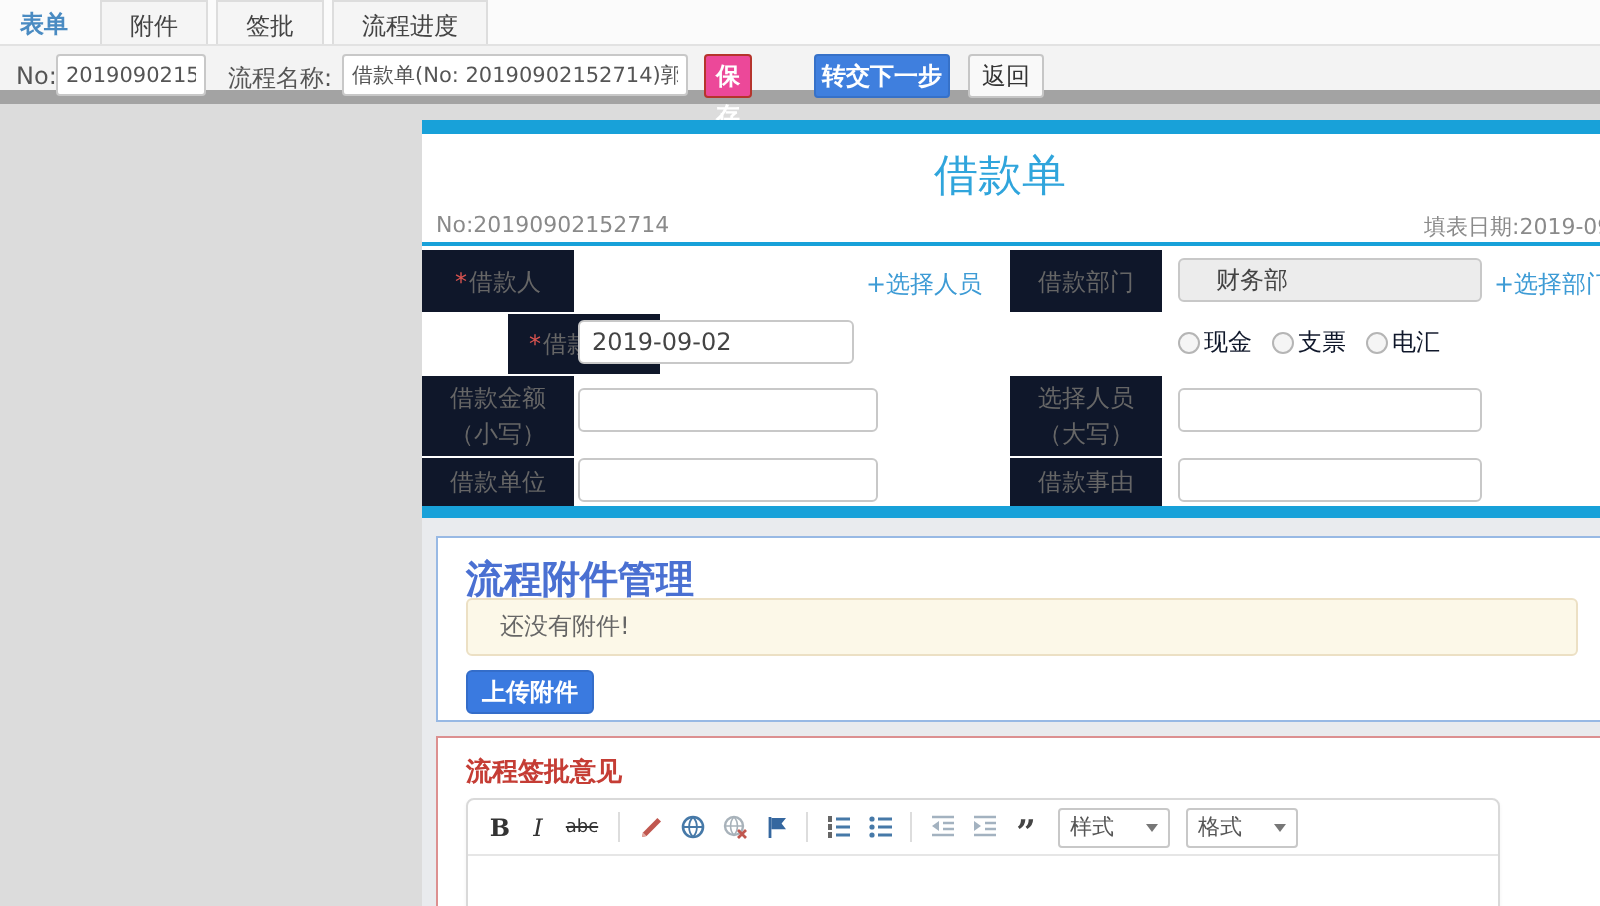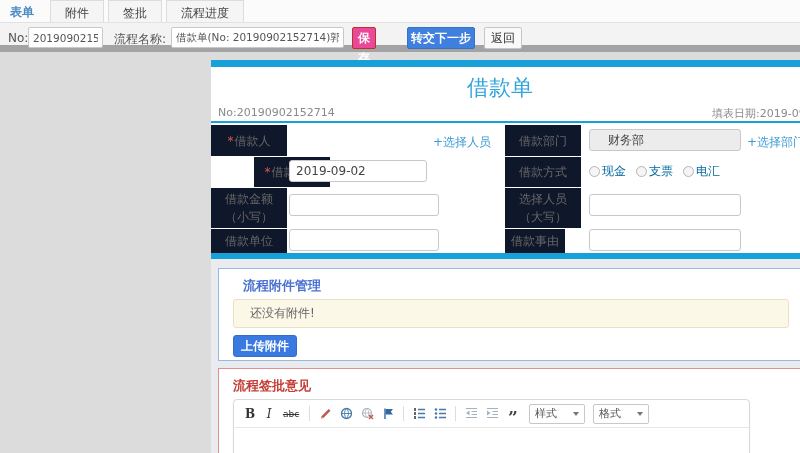--- a/index.html
+++ b/index.html
@@ -171,9 +171,6 @@
     <span><span class="req">*</span><span>借款日期</span></span>
   </div>
   <input class="finput" style="left: 78px; top: 100px; width: 138px;" value="2019-09-02">
-  <div class="fcell-label" style="left:294px; top:97px; width:76px; height:30px;">
-    <span>借款方式</span>
-  </div>
   <div class="radios" style="left:378px; top:103px;">
     <span class="radio-item">
         <span class="radio-circle"></span>

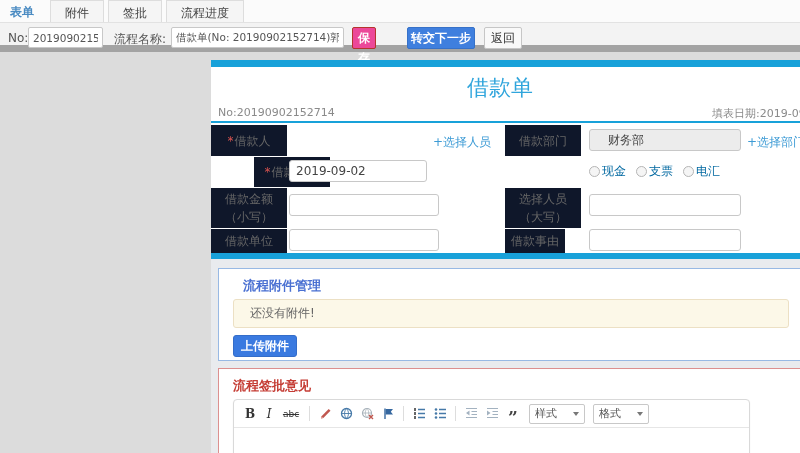--- a/index.html
+++ b/index.html
@@ -77,7 +77,7 @@
     width:11px; height:11px; border-radius:50%; border:1px solid #b5b5b5;
     background:#f5f5f5; display:inline-block; margin-right:2px;
   }
-  .radio-item { display:flex; align-items:center; color:#0369a1; font-size:12px; margin-right:6px; }
+  .radio-item { display:flex; align-items:center; color:#0f172a; font-size:12px; margin-right:6px; }
 
   .bluebar-bottom { position:absolute; left:0; top:193px; width:800px; height:6px; background:#18a1d9; }
 

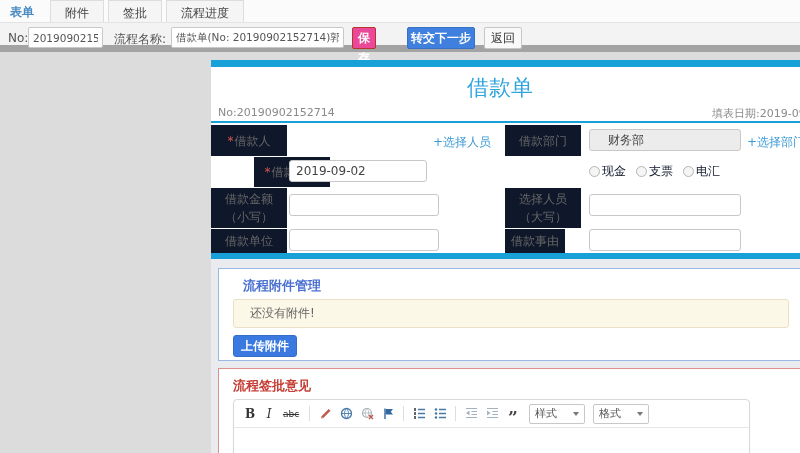--- a/index.html
+++ b/index.html
@@ -199,7 +199,7 @@
     <span>借款单位</span>
   </div>
   <input class="finput" style="left: 78px; top: 169px; width: 150px;" value="">
-  <div class="fcell-label" style="left:294px; top:169px; width:60px; height:24px;">
+  <div class="fcell-label" style="left:294px; top:169px; width:76px; height:24px;">
     <span>借款事由</span>
   </div>
   <input class="finput" style="left: 378px; top: 169px; width: 152px;" value="">

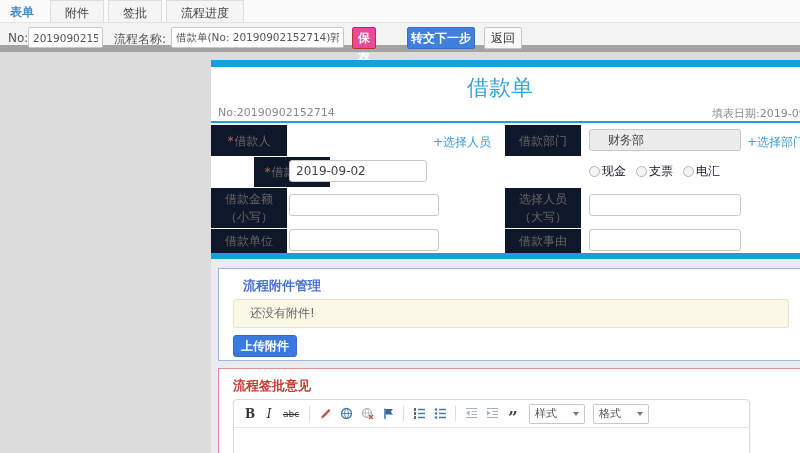--- a/index.html
+++ b/index.html
@@ -88,7 +88,7 @@
     position:absolute; left:7px; top:9px; width:770px; height:93px;
     background:#fff; border:1px solid #98b9e4;
   }
-  .attach-heading { position:absolute; left:24px; top:8px; font-size:13px; font-weight:bold; color:#4a70d2; }
+  .attach-heading { position:absolute; left:14px; top:8px; font-size:19px; font-weight:bold; color:#4a70d2; }
   .attach-alert {
     position:absolute; left:14px; top:30px; width:556px; height:29px;
     background:#fcf8e8; border:1px solid #ece0c4; border-radius:3px;

